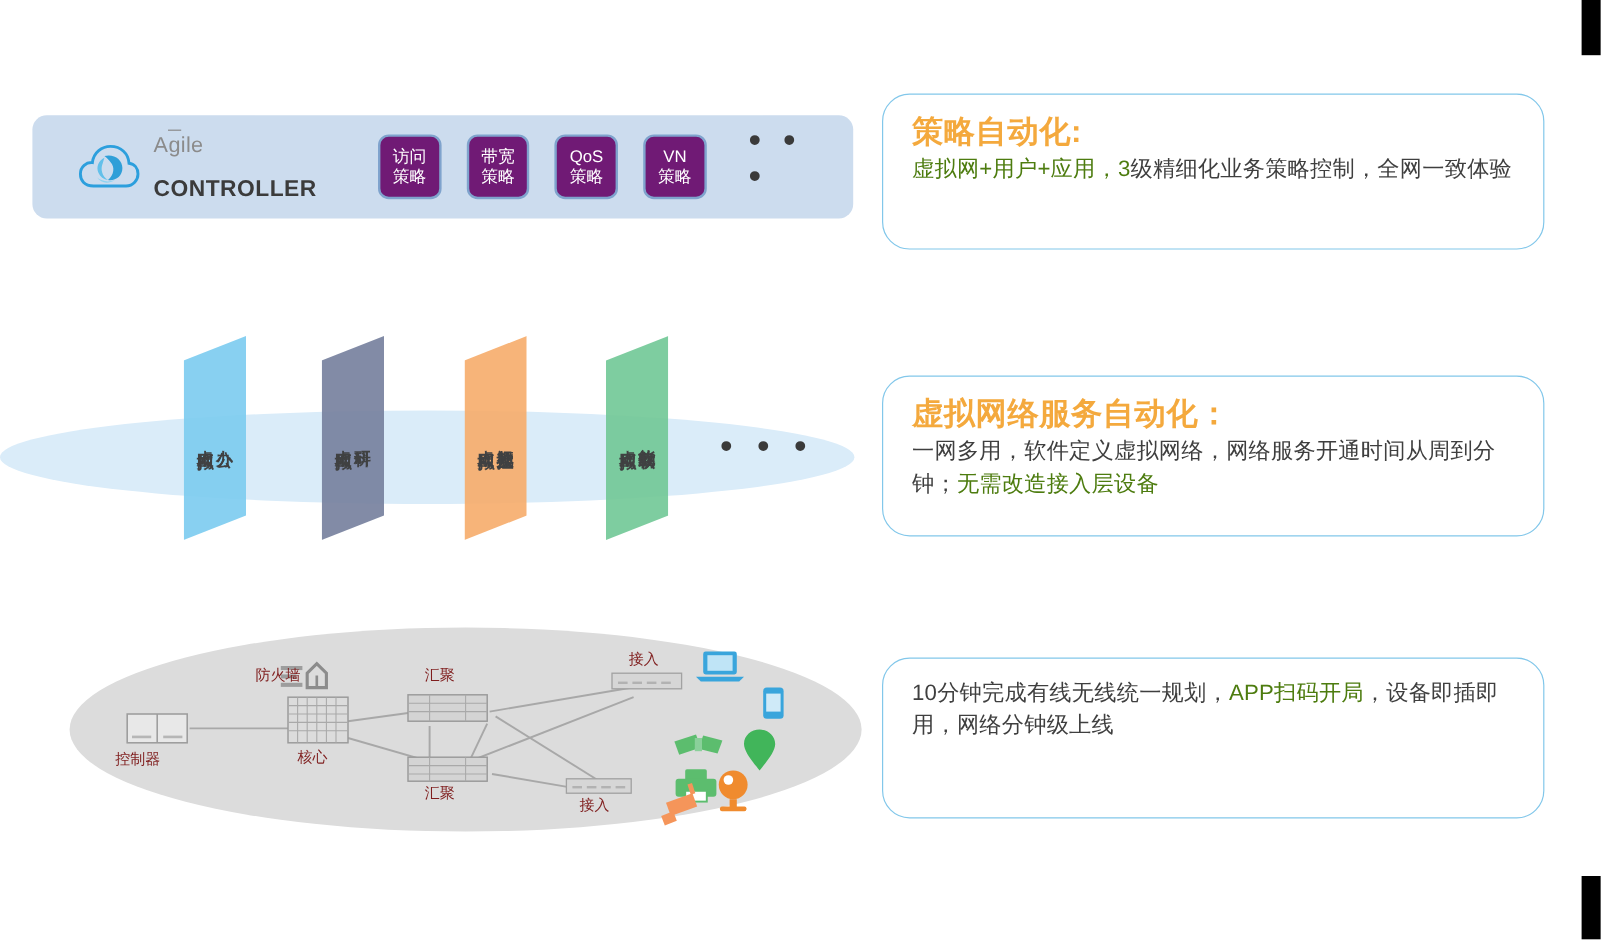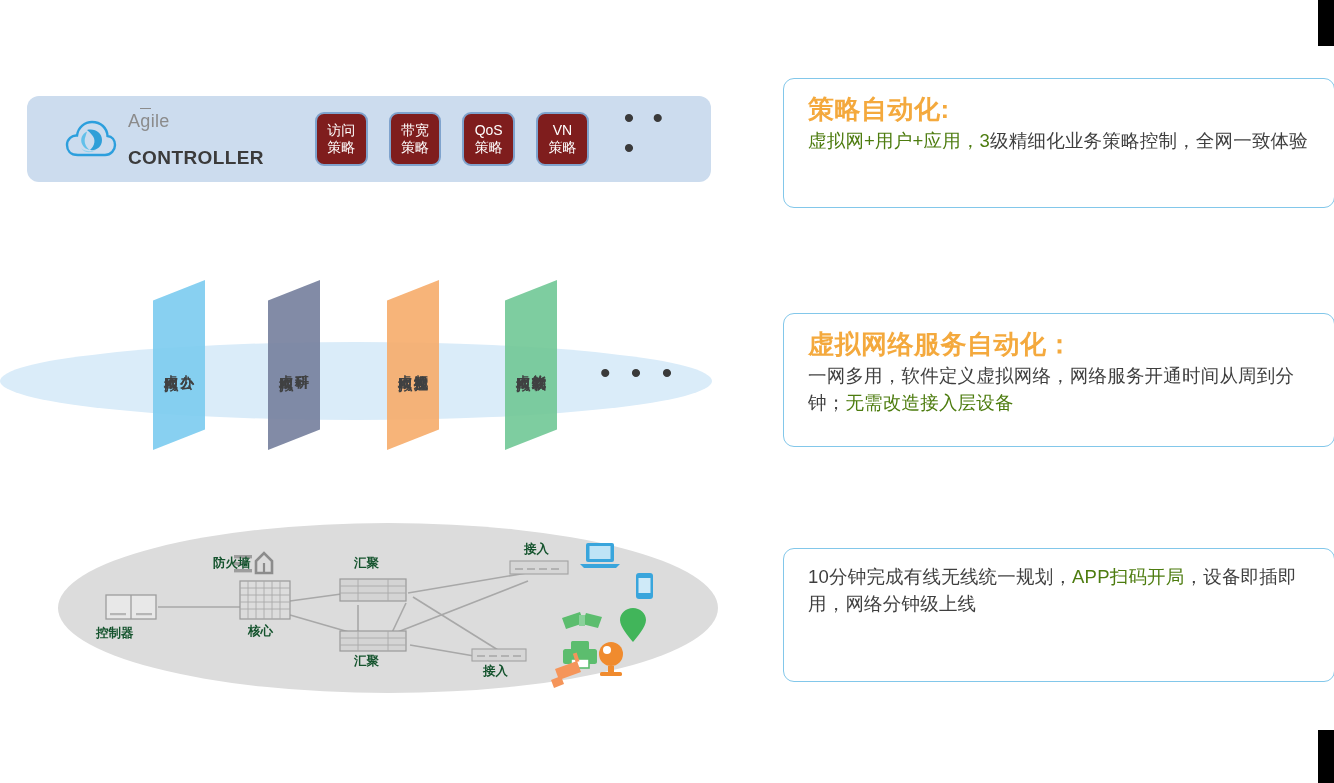--- a/index.html
+++ b/index.html
@@ -180,10 +180,10 @@
   
   .callout {
     position: absolute;
-    left: 783px;
+    left: 735px;
     width: 552px;
     border: 1.6px solid #82c7ea;
-    border-radius: 11px;
+    border-radius: 23px;
     background: #ffffff;
     box-sizing: border-box;
     padding: 14px 20px 16px 24px;

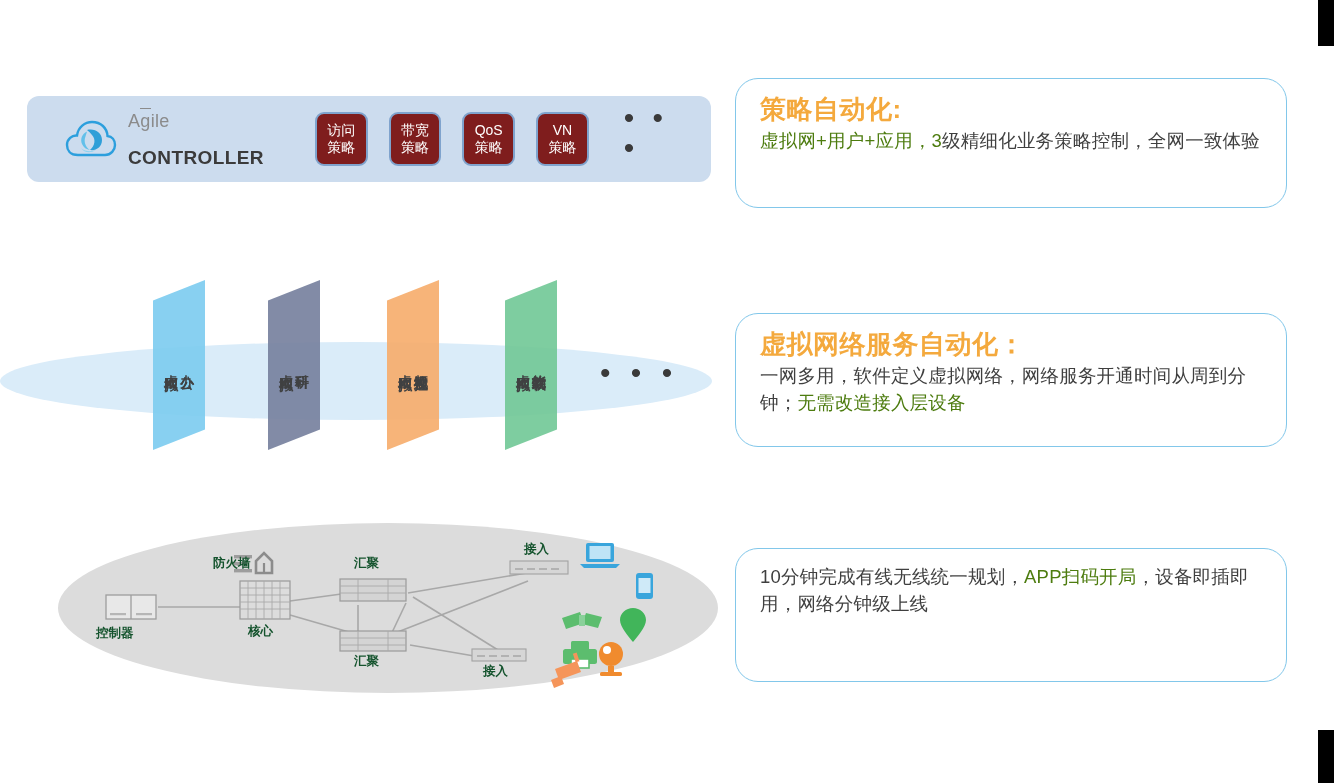--- a/index.html
+++ b/index.html
@@ -75,7 +75,7 @@
     width: 54px;
     height: 54px;
     border-radius: 9px;
-    background: #7f1d1d;
+    background: #701a75;
     border: 2px solid #7fa3cd;
     color: #ffffff;
     font-size: 14px;

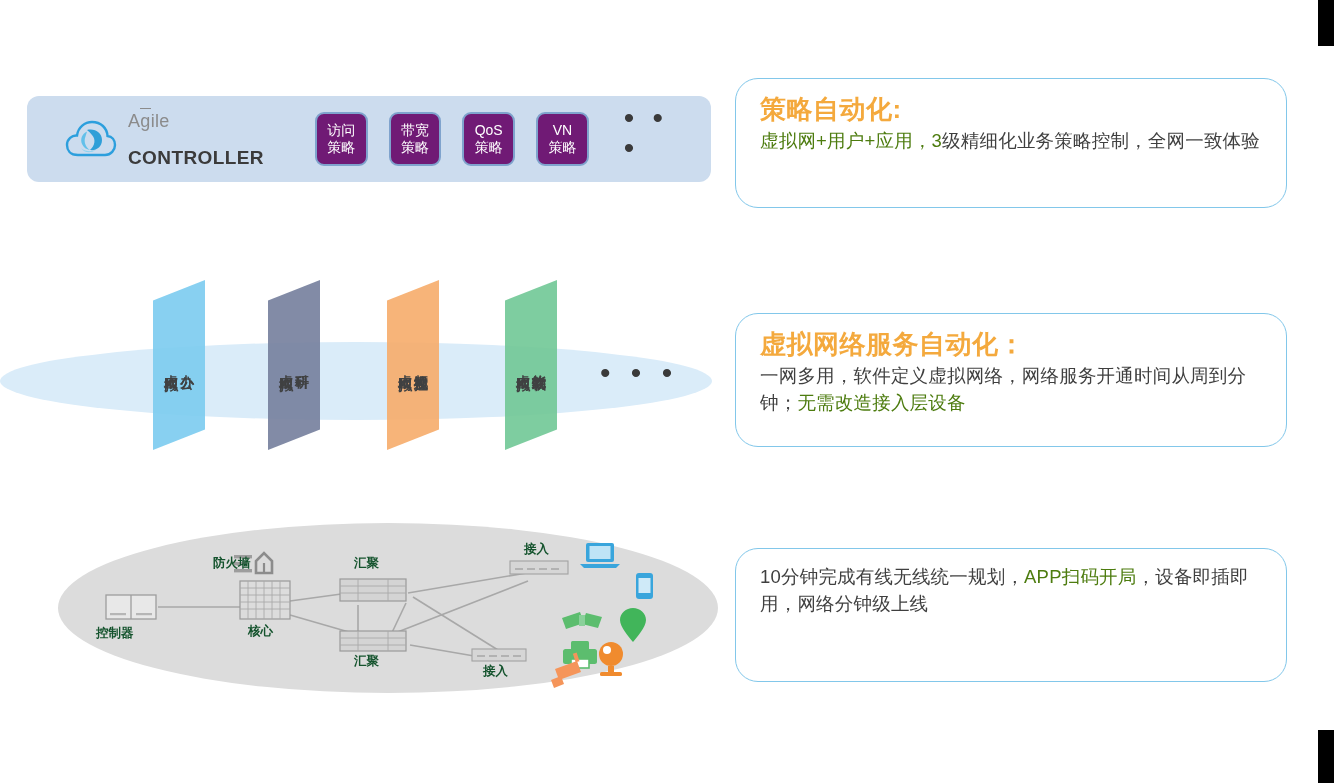--- a/index.html
+++ b/index.html
@@ -172,8 +172,8 @@
   .topo-node-label {
     position: absolute;
     font-size: 12.5px;
-    font-weight: bold;
-    color: #14532d;
+    font-weight: normal;
+    color: #7f1d1d;
     white-space: nowrap;
   }
 

